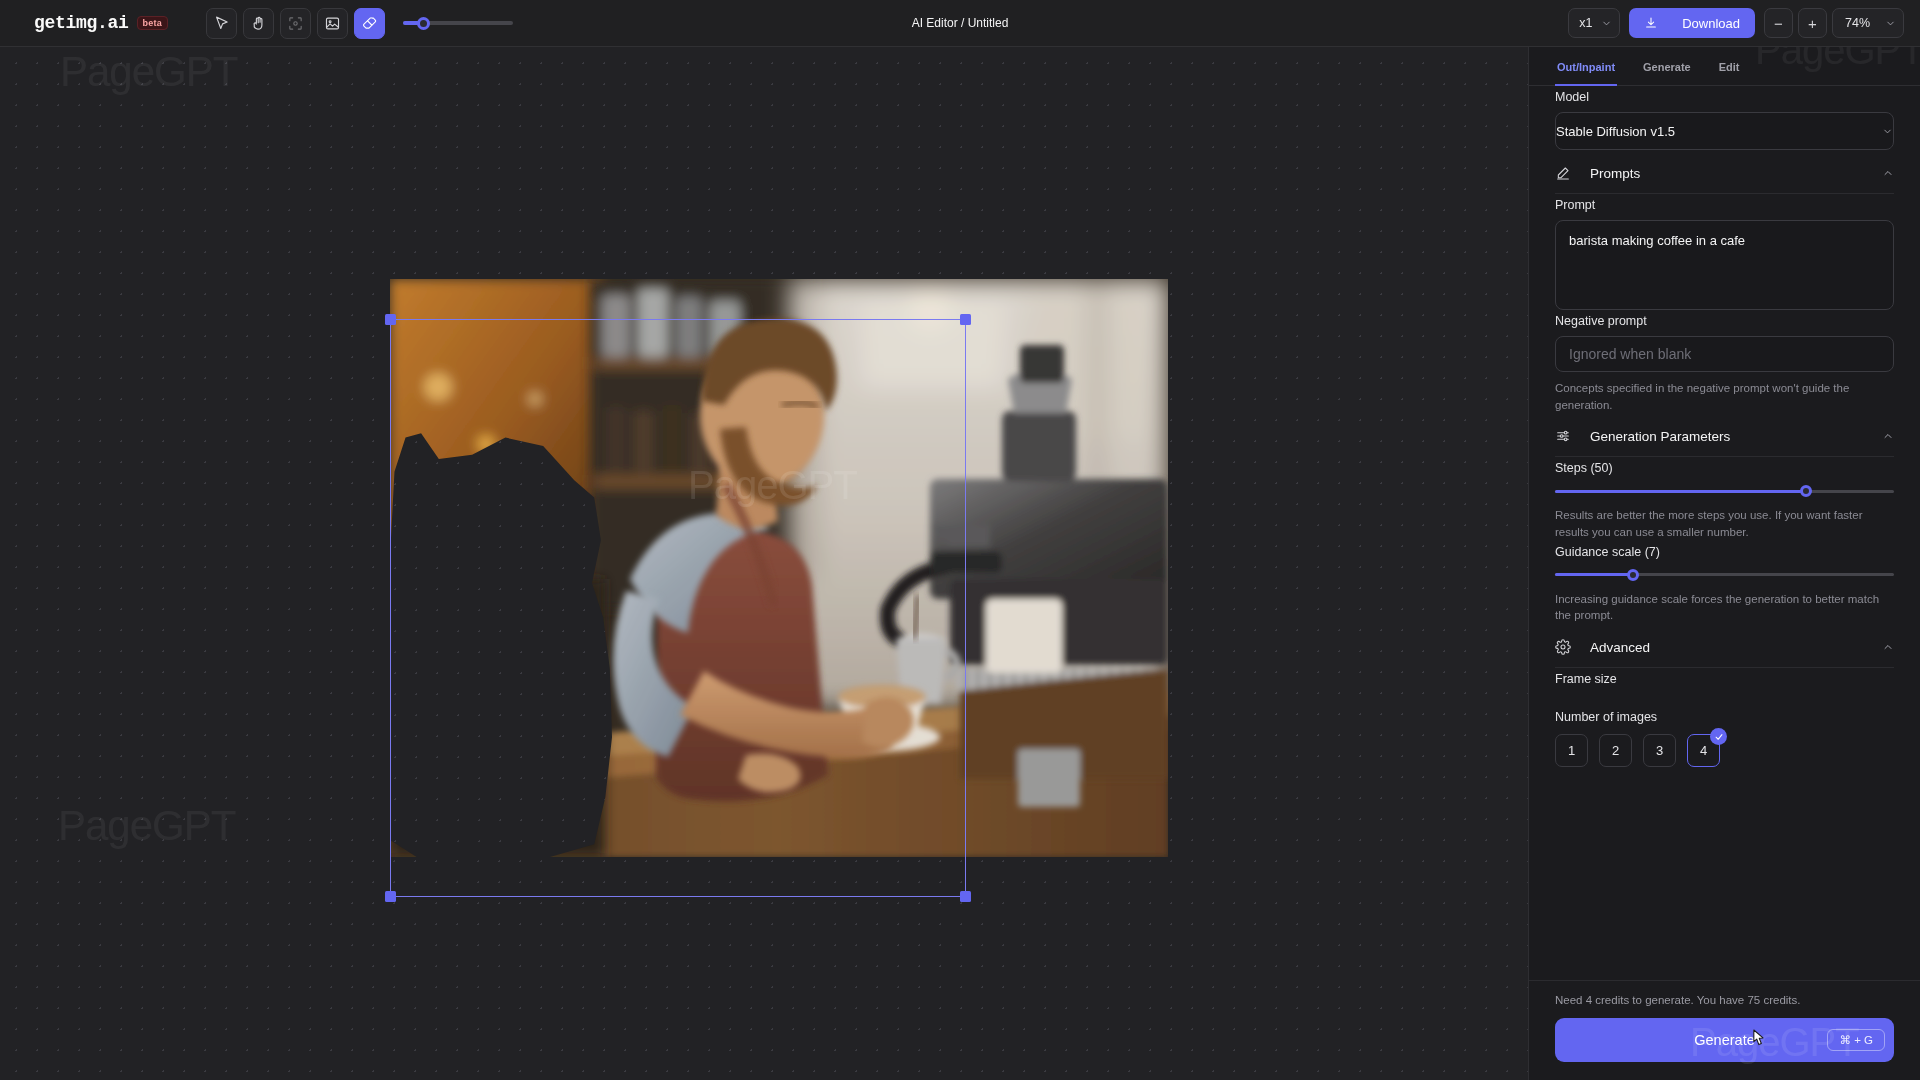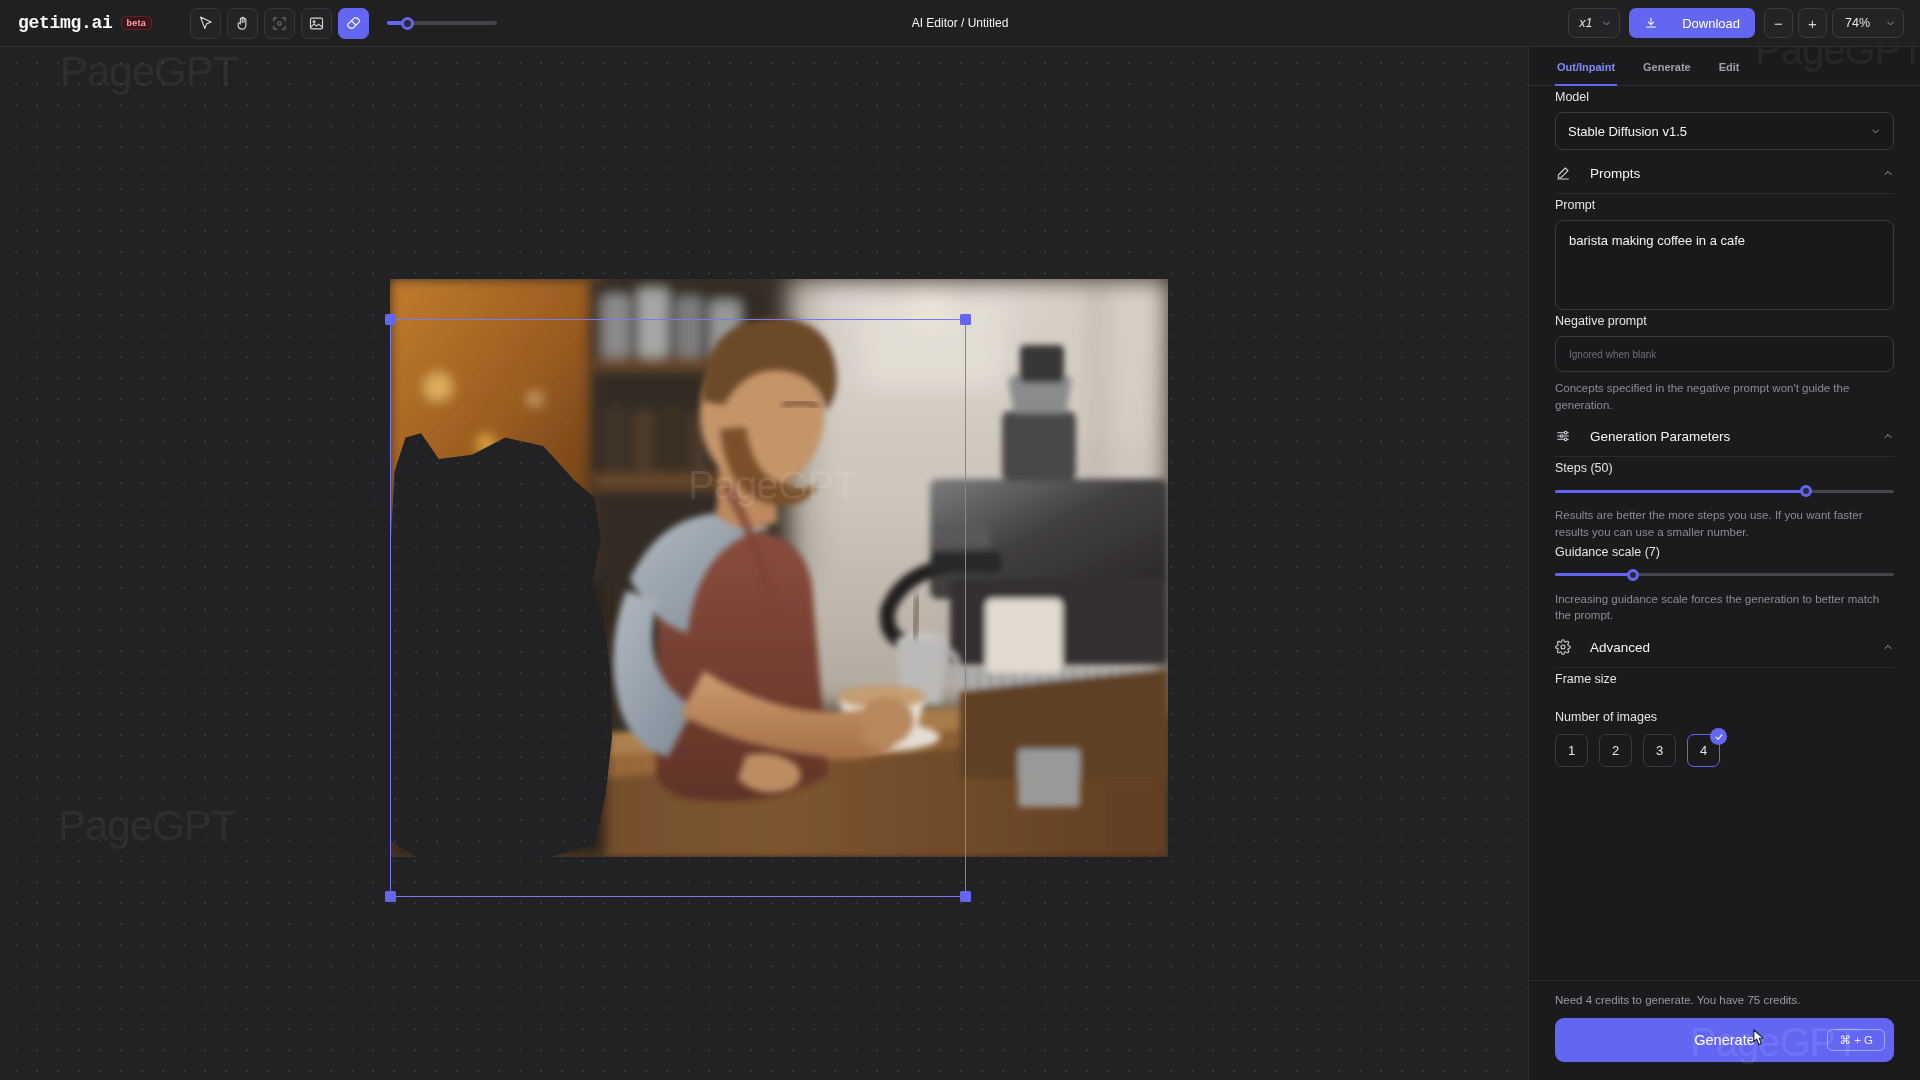--- a/index.html
+++ b/index.html
@@ -22,7 +22,7 @@
   }
   .brand {
     display: flex; align-items: center; gap: 8px;
-    margin-left: 18px; width: 150px;
+    margin-left: 34px; width: 150px;
   }
   .brand-name {
     font-family: "Liberation Mono", monospace;

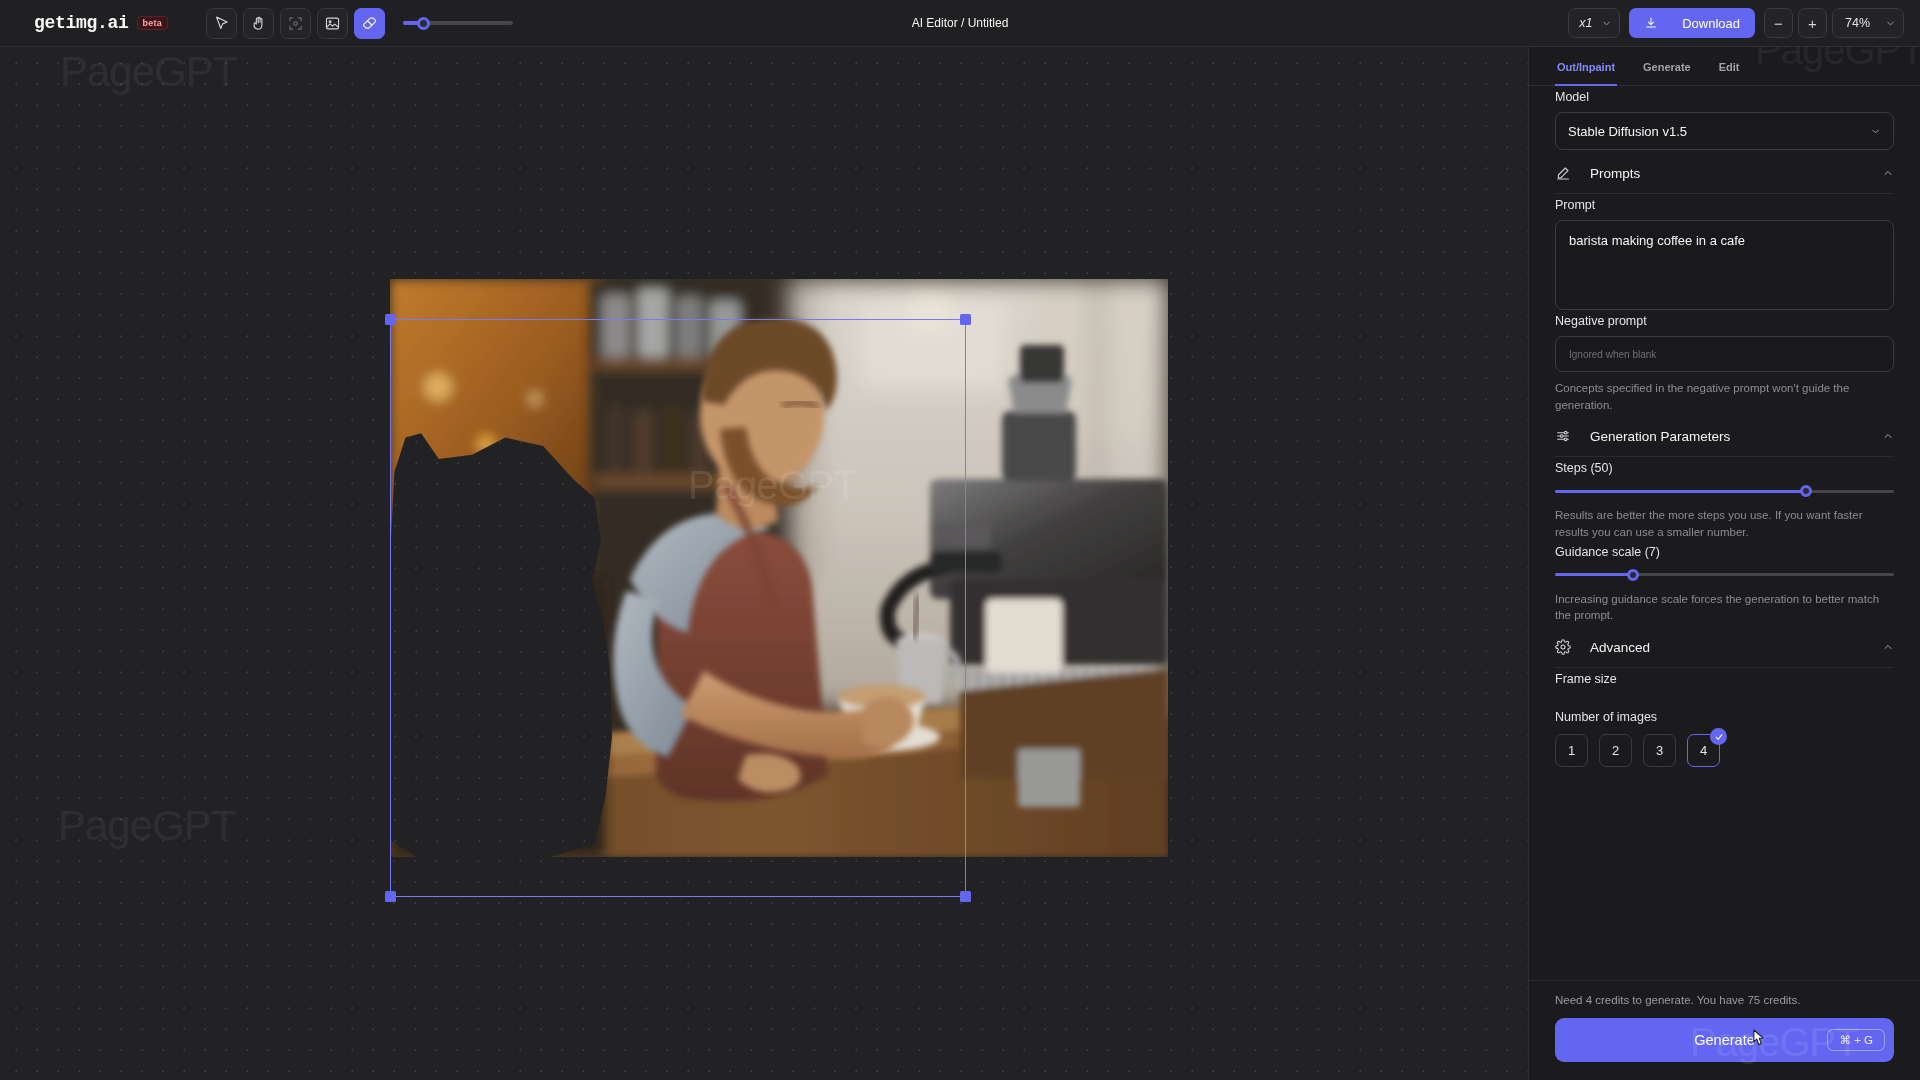--- a/index.html
+++ b/index.html
@@ -69,7 +69,7 @@
     height: 30px; min-width: 52px; padding: 0 7px 0 10px;
     border: 1px solid #3a3a3f; border-radius: 7px; background: #242427;
     display: flex; align-items: center; gap: 5px; justify-content: space-between;
-    font-size: 12.5px; color: #e4e4e7; cursor: pointer; font-style: italic;
+    font-size: 12.5px; color: #e4e4e7; cursor: pointer;
   }
   .download-btn {
     height: 30px; padding: 0 15px; border-radius: 7px;

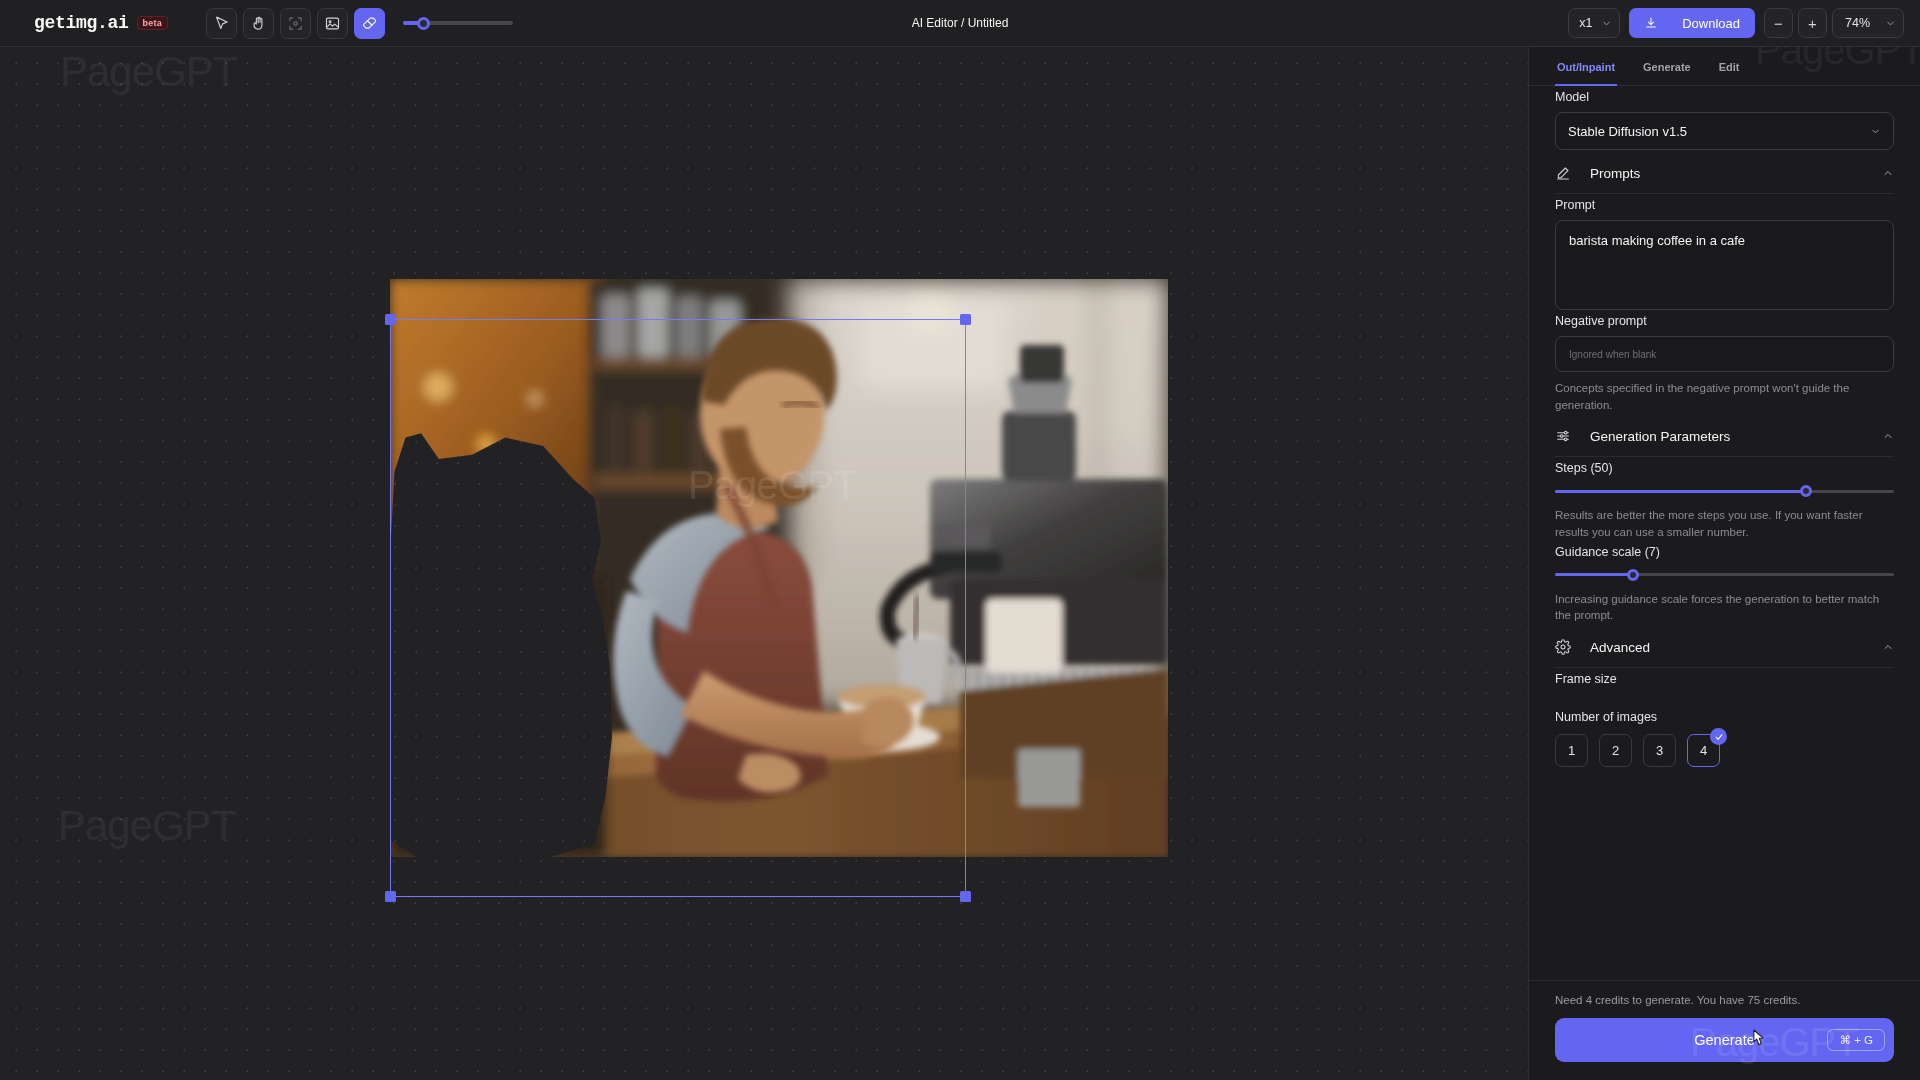--- a/index.html
+++ b/index.html
@@ -168,7 +168,7 @@
   .select-box {
     height: 38px; border: 1px solid #3a3a40; border-radius: 8px; background: #19191c;
     display: flex; align-items: center; justify-content: space-between;
-    padding: 0 12px; font-size: 13px; color: #f4f4f5; cursor: pointer;
+    padding: 0 0; font-size: 13px; color: #f4f4f5; cursor: pointer;
   }
   .block { margin-top: 4px; }
 

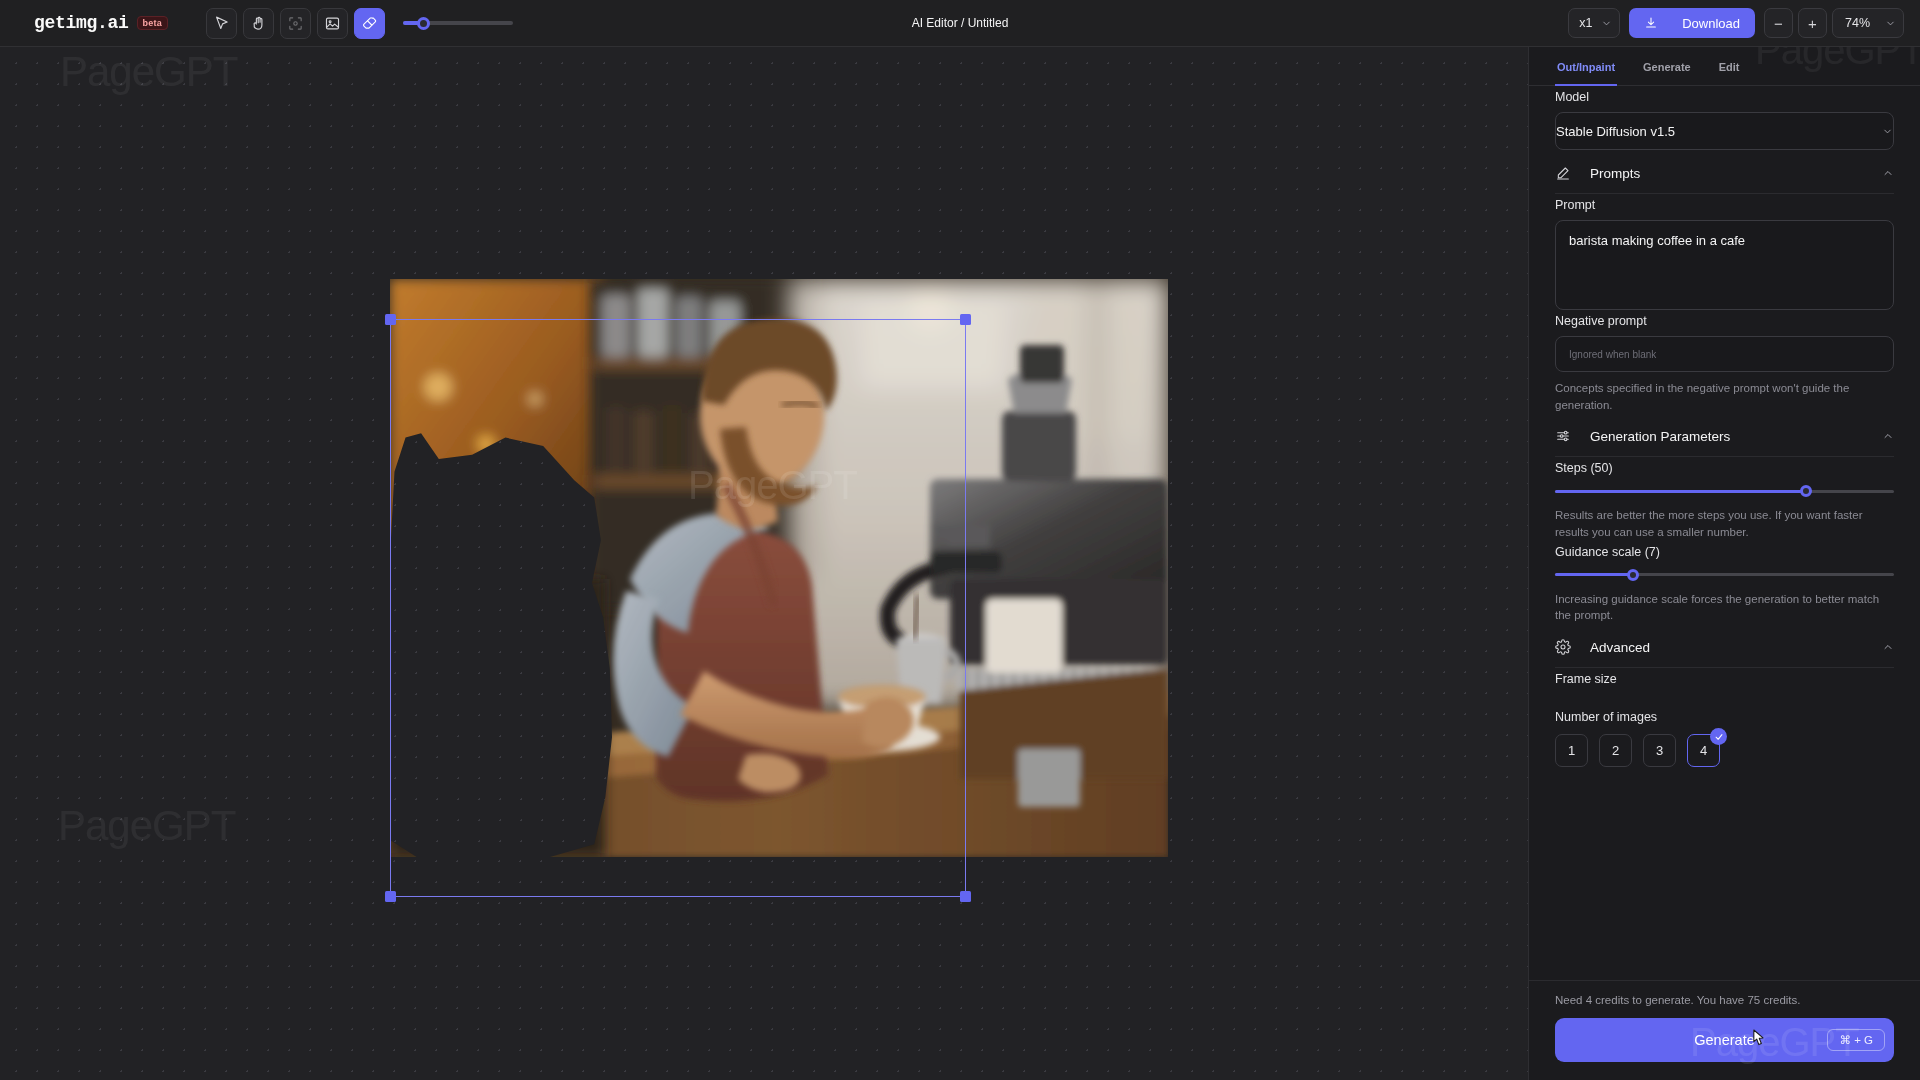--- a/index.html
+++ b/index.html
@@ -190,7 +190,7 @@
   .input-box {
     border: 1px solid #3a3a40; border-radius: 8px; background: #19191c;
     height: 36px; padding: 0 13px; display: flex; align-items: center;
-    font-size: 10px; color: #6e6e77; cursor: text;
+    font-size: 14px; color: #6e6e77; cursor: text;
   }
   .hint { font-size: 11.5px; color: #8b8b94; line-height: 1.45; margin-top: 8px; }
 

